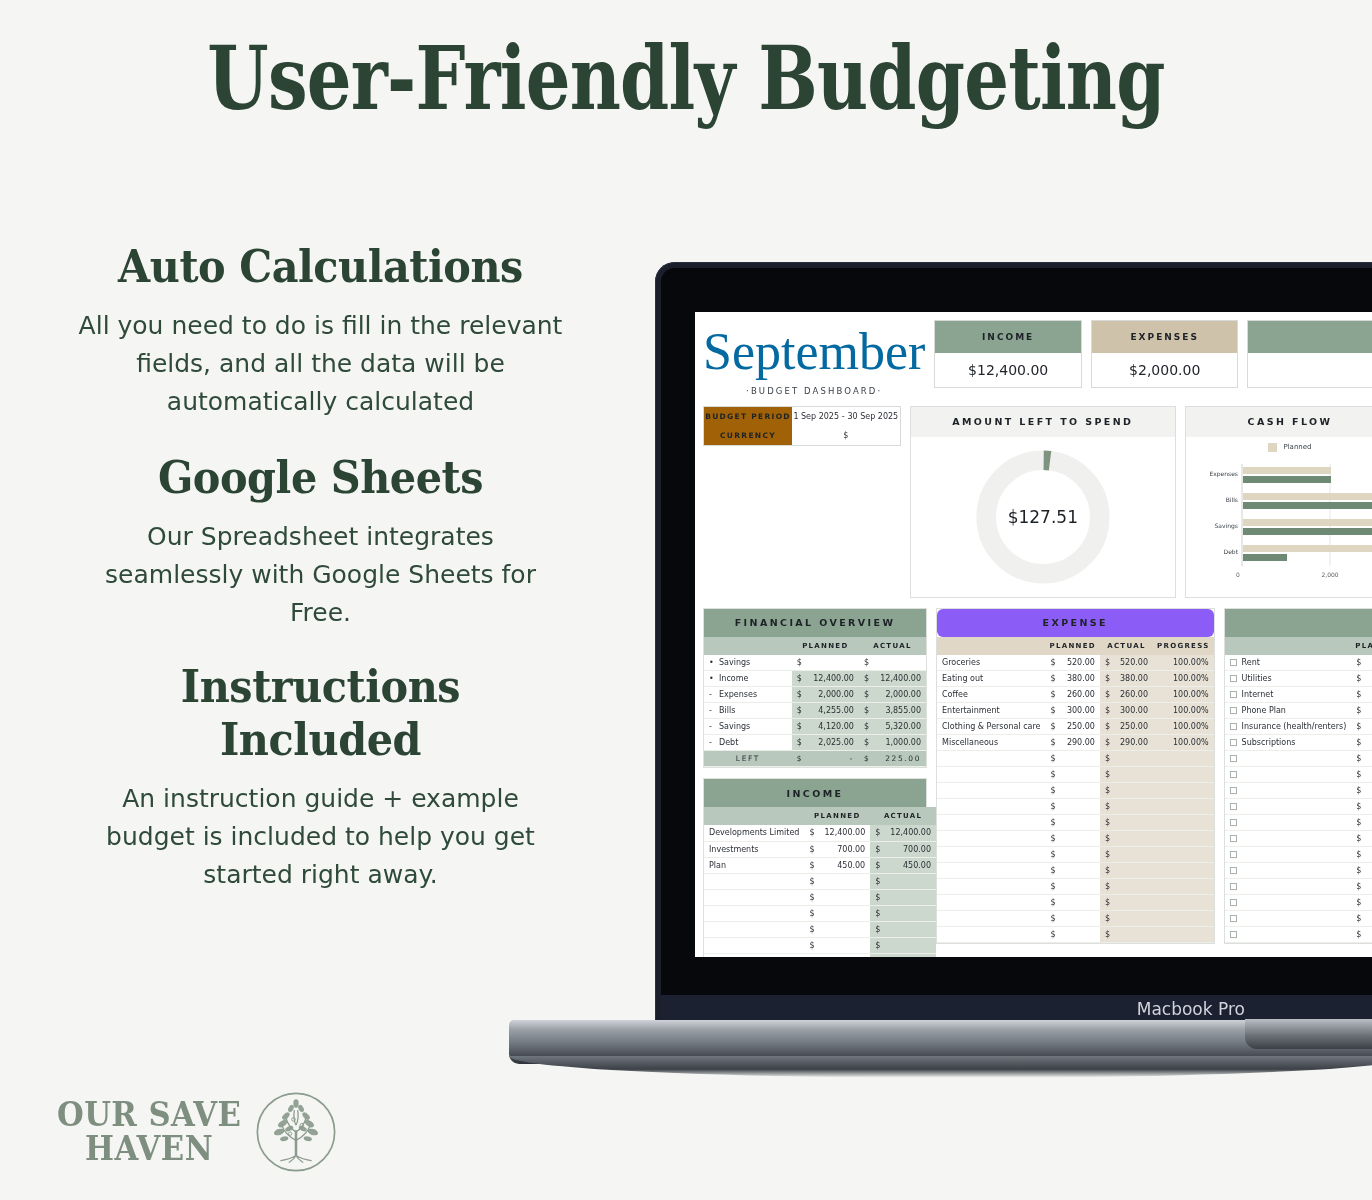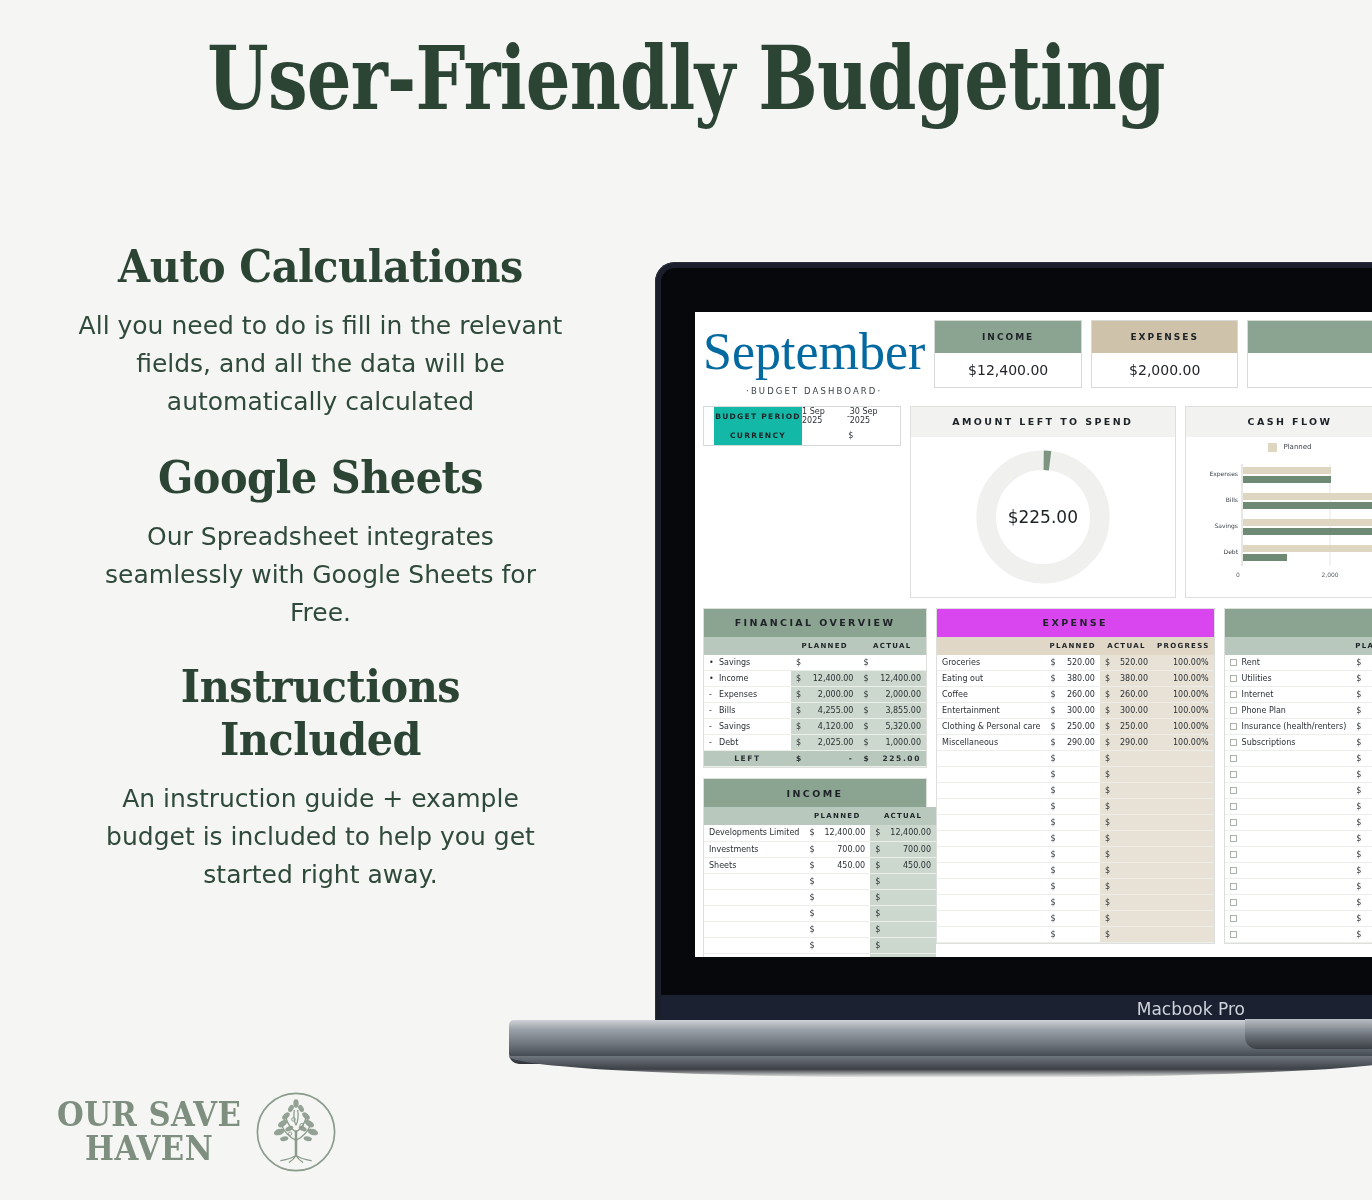--- a/index.html
+++ b/index.html
@@ -197,9 +197,9 @@
   }
   .period .pr { display: flex; height: 19px; }
   .period .pl {
-    width: 88px; background: #14b8a6; color: #1d2227;
+    width: 88px; background: #a16207; color: #1d2227;
     display: flex; align-items: center; justify-content: center;
-    font-weight: bold; letter-spacing: 1.3px; font-size: 7.5px; margin-left: 10px;
+    font-weight: bold; letter-spacing: 1.3px; font-size: 7.5px;
   }
   .period .pv {
     flex: 1; background: #fff;

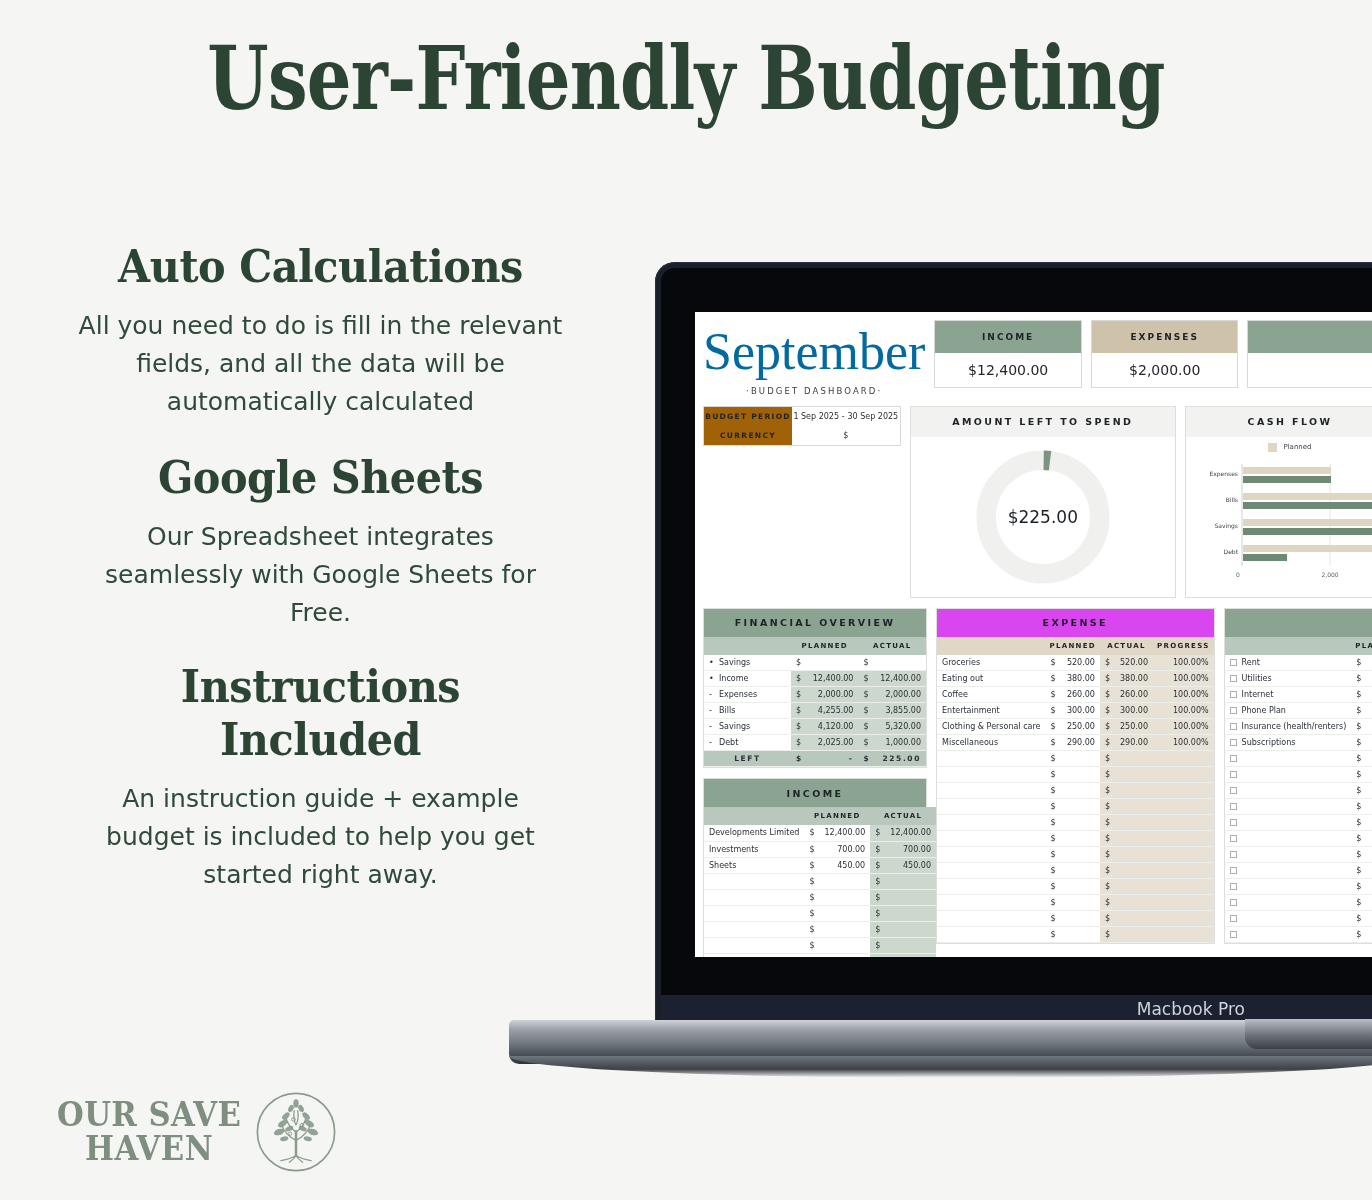--- a/index.html
+++ b/index.html
@@ -384,7 +384,7 @@
               <circle cx="21" cy="21" r="15.9" fill="none" stroke="#f0f1ef" stroke-width="5.5"></circle>
               <circle cx="21" cy="21" r="15.9" fill="none" stroke="#7e9480" stroke-width="5.5" stroke-dasharray="1.8 98.2" stroke-dashoffset="25"></circle>
             </svg>
-            <div class="donut-center">$225.00</div>
+            <div class="donut-center">$127.51</div>
           </div>
         </div>
 

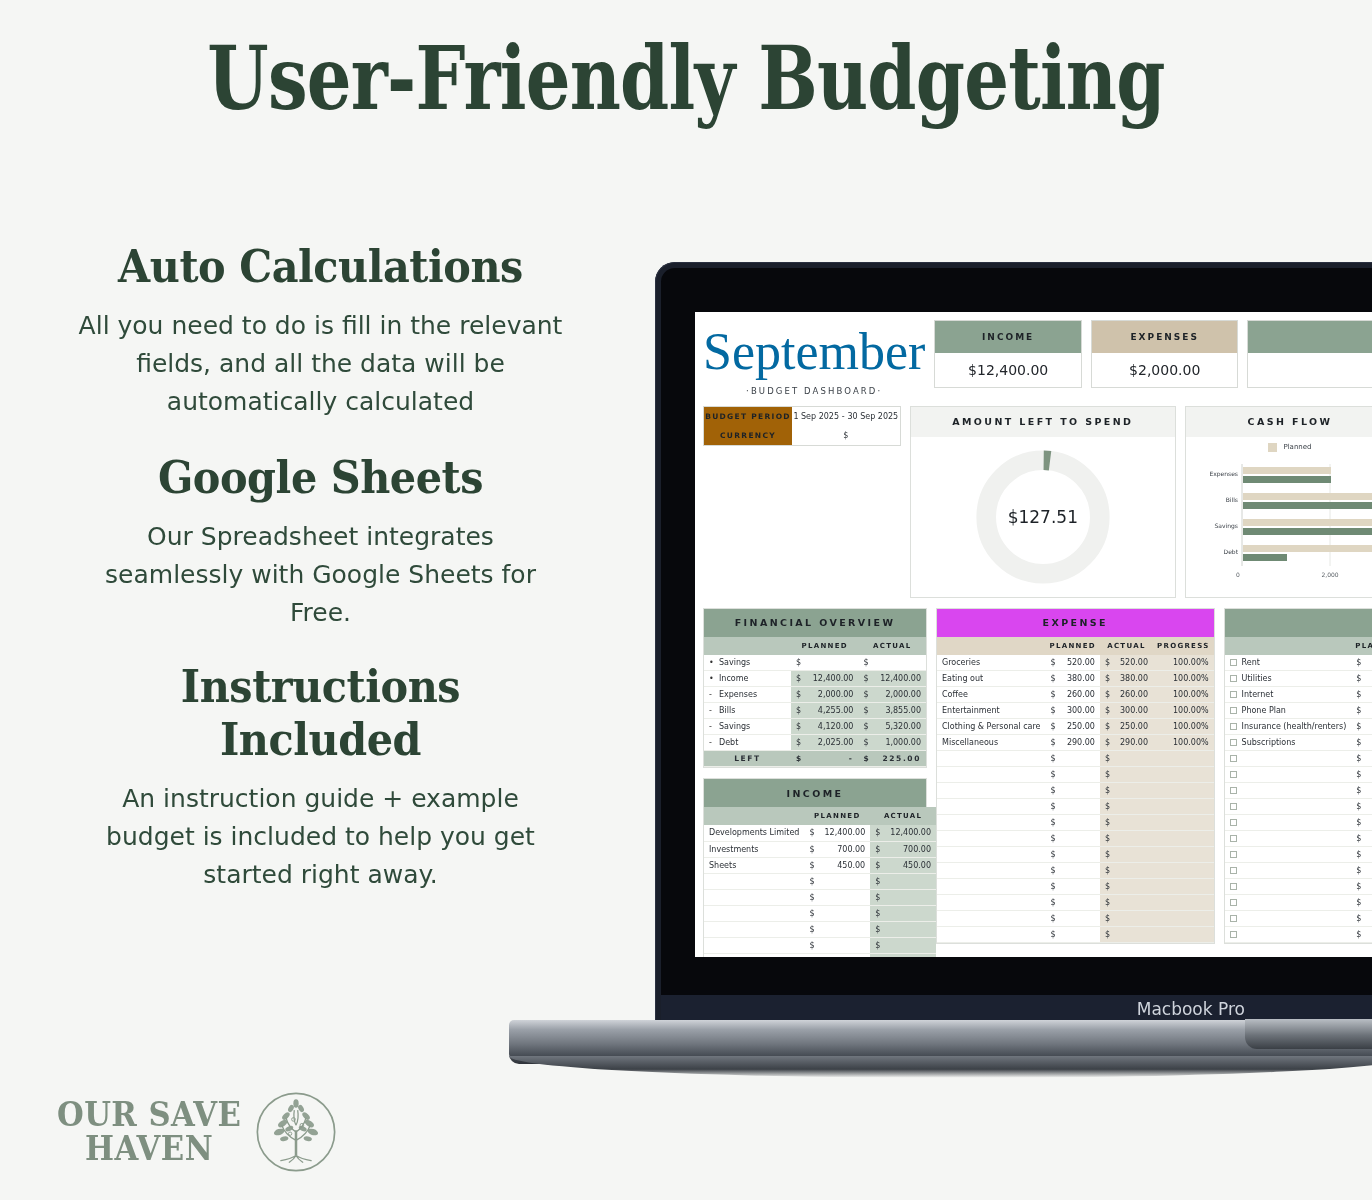--- a/index.html
+++ b/index.html
@@ -240,7 +240,7 @@
     font-size: 9.5px; font-weight: bold; letter-spacing: 2.4px; color: #1d2227;
   }
   .t-green { background: #8ba391; }
-  .t-tan   { background: #d946ef; }
+  .t-tan   { background: #8b5cf6; border-radius: 6px; }
   .tbl th {
     font-size: 7px; letter-spacing: 1.3px; font-weight: bold;
     padding: 5px 4px; color: #1d2227; text-align: center;

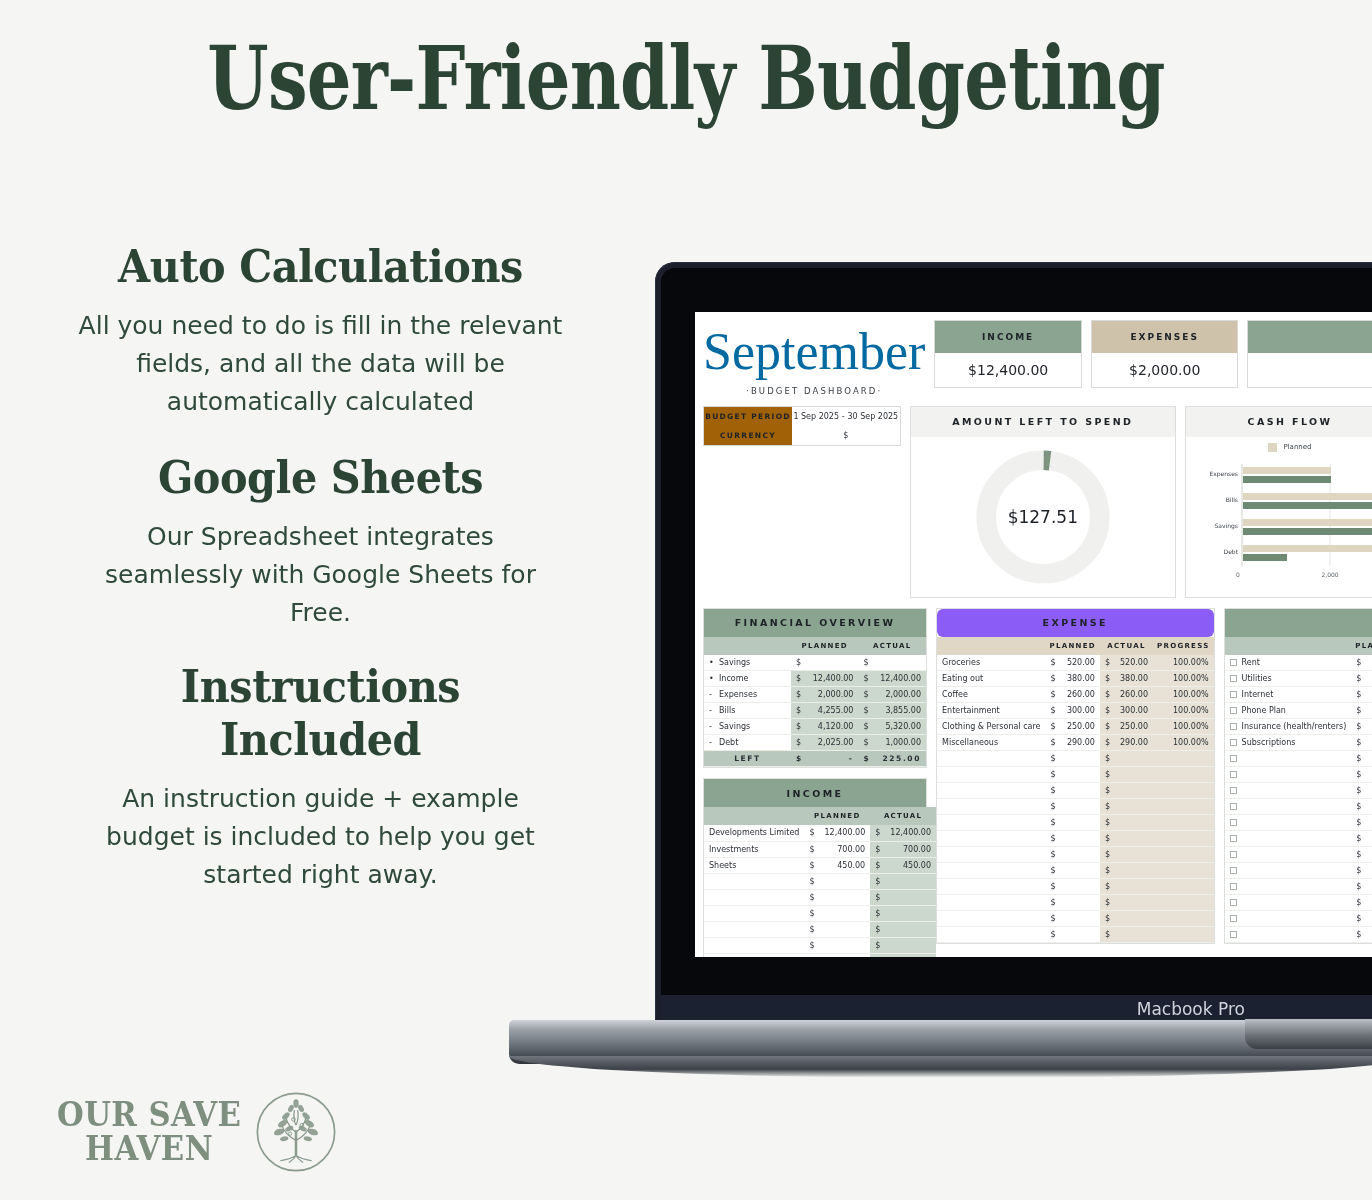--- a/index.html
+++ b/index.html
@@ -257,7 +257,7 @@
   .tbl td.cur { text-align: left; width: 13px; }
   .shade-green { background: #ccd8cd; }
   .shade-tan   { background: #e8e2d6; }
-  .ov-foot td { background: #b9c8bc; font-weight: bold; letter-spacing: 1.6px; font-size: 7.5px; text-align: center; }
+  .ov-foot td { background: #b9c8bc; font-weight: normal; letter-spacing: 1.6px; font-size: 7.5px; text-align: center; }
   .bullet { display:inline-block; width: 10px; color:#333; }
   .chk {
     display: inline-block; width: 7px; height: 7px;

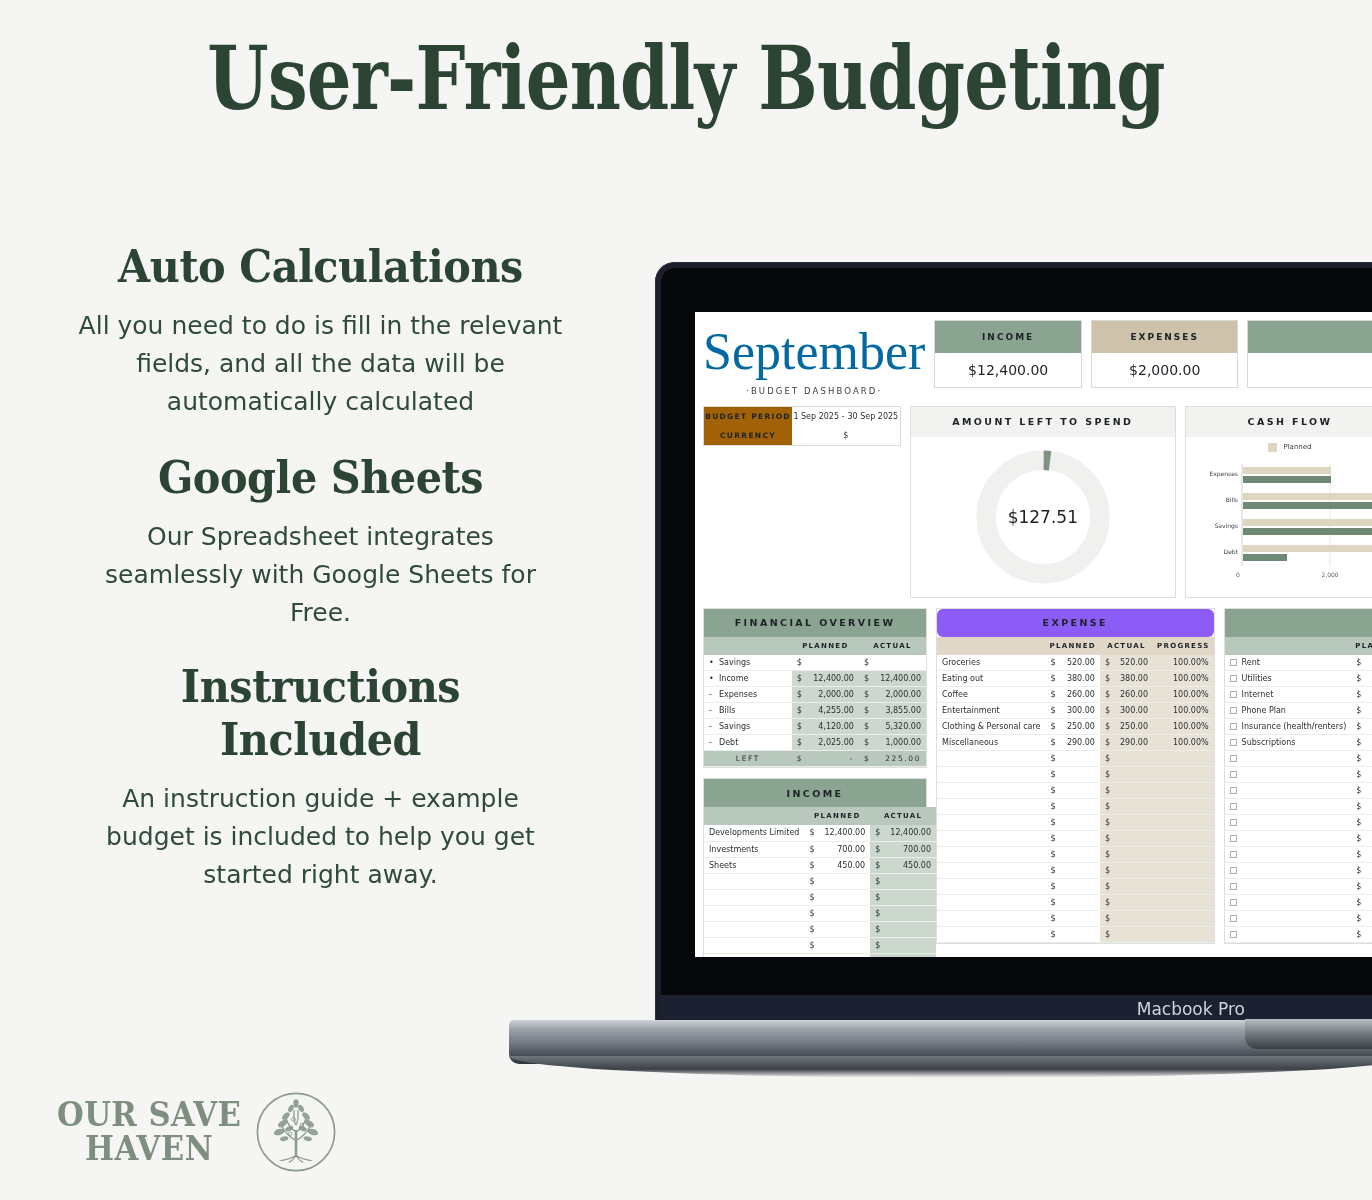--- a/index.html
+++ b/index.html
@@ -514,7 +514,7 @@
                     <td class="num shade-green">700.00</td>
                   </tr>
                   <tr>
-                    <td class="">Sheets</td>
+                    <td class="">Plan</td>
                     <td class="cur">$</td>
                     <td class="num">450.00</td>
                     <td class="cur shade-green">$</td>

